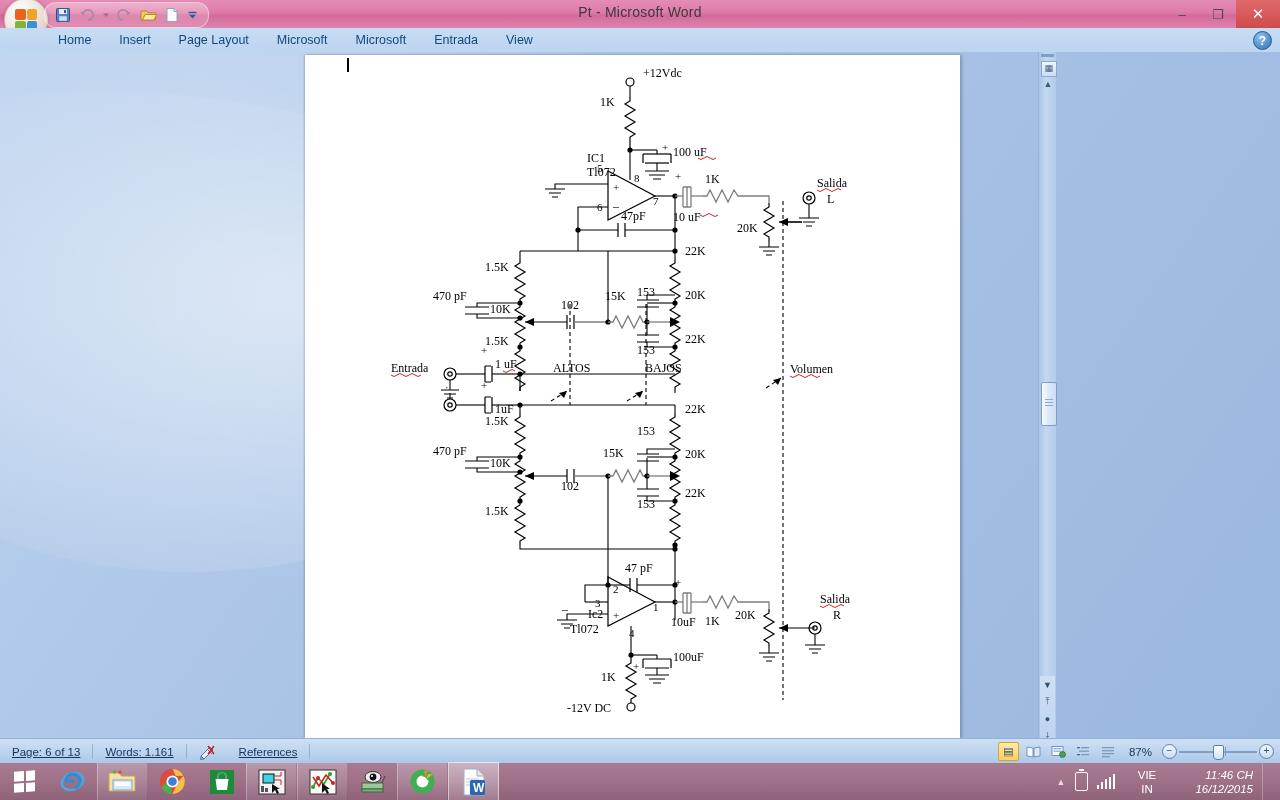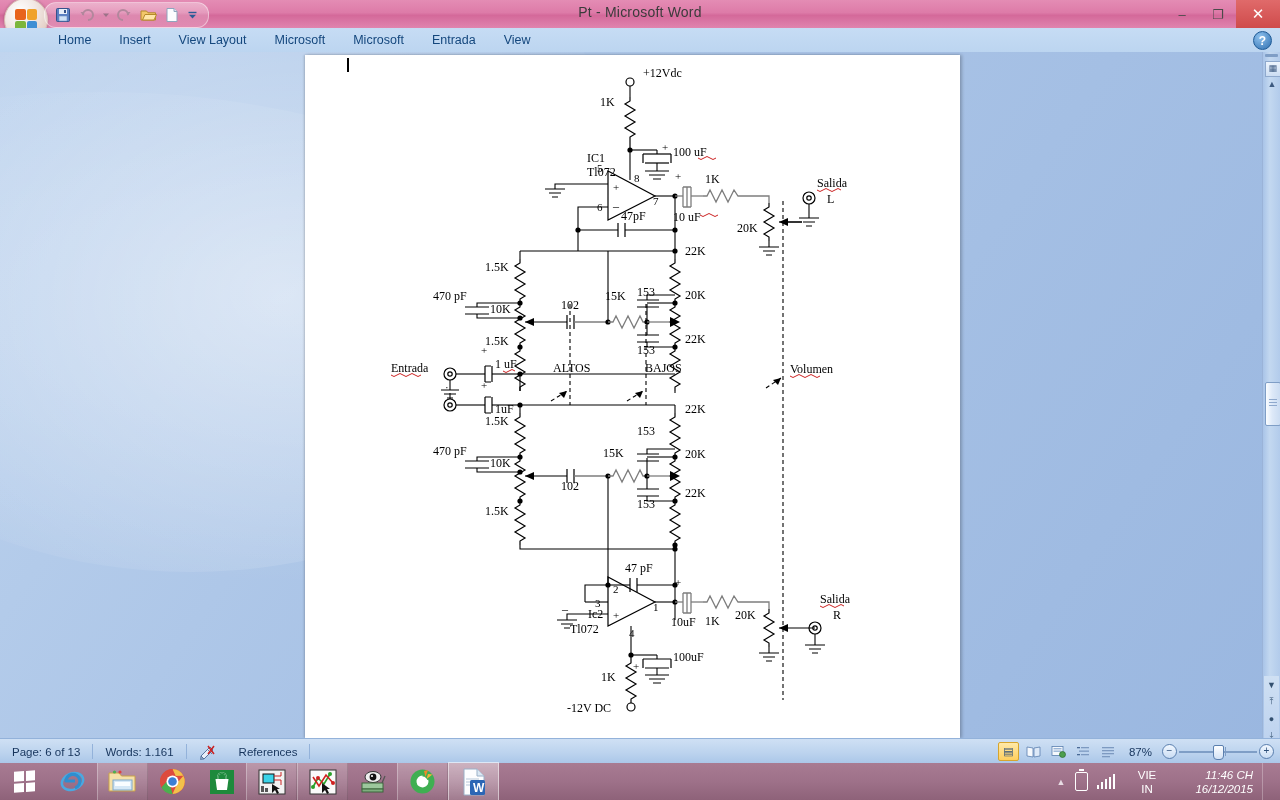--- a/index.html
+++ b/index.html
@@ -10,7 +10,7 @@
     background:#b07b93;
     -webkit-font-smoothing:antialiased;
   }
-  .app{position:relative;width:1280px;height:800px;}
+  .app{position:relative;width:1056px;height:800px;}
 
   
   .titlebar{

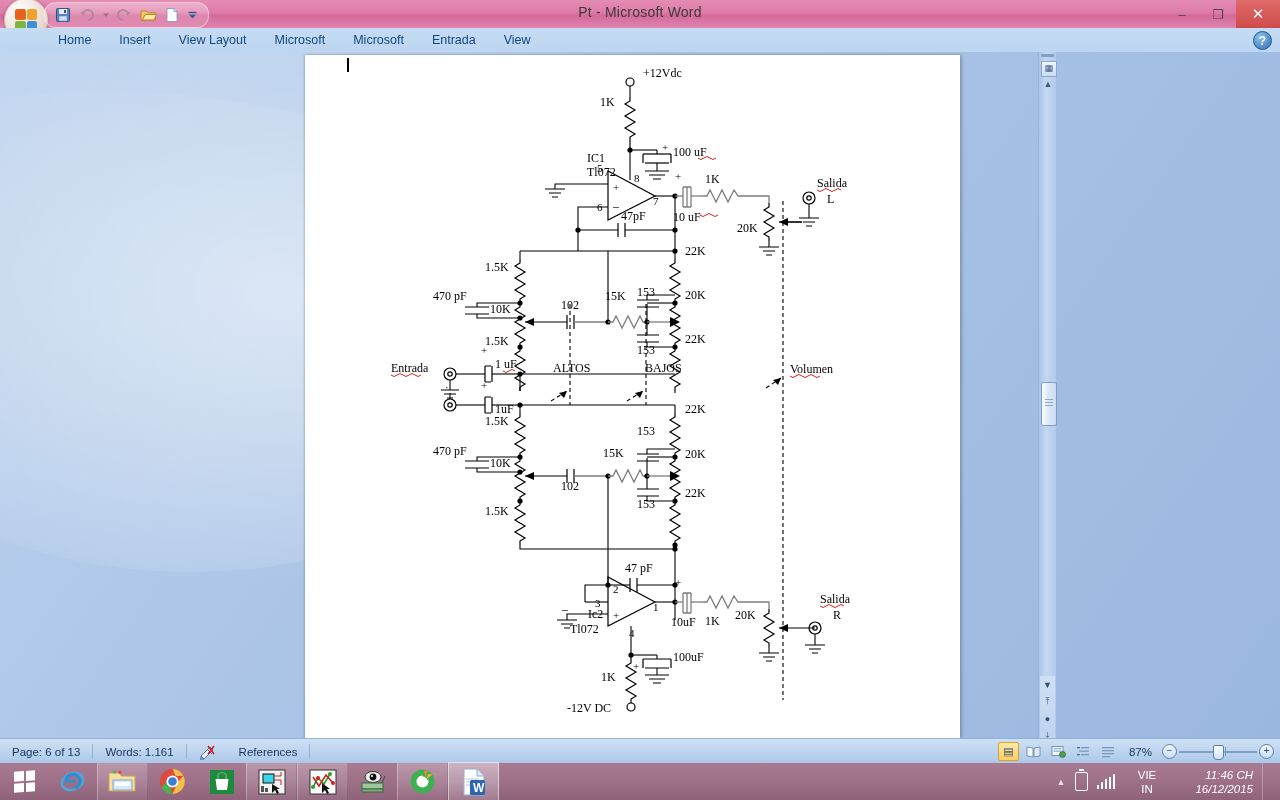--- a/index.html
+++ b/index.html
@@ -235,7 +235,7 @@
     <div class="tabs">
       <div class="tab">Home</div>
       <div class="tab">Insert</div>
-      <div class="tab">View Layout</div>
+      <div class="tab">Page Layout</div>
       <div class="tab">Microsoft</div>
       <div class="tab">Microsoft</div>
       <div class="tab">Entrada</div>

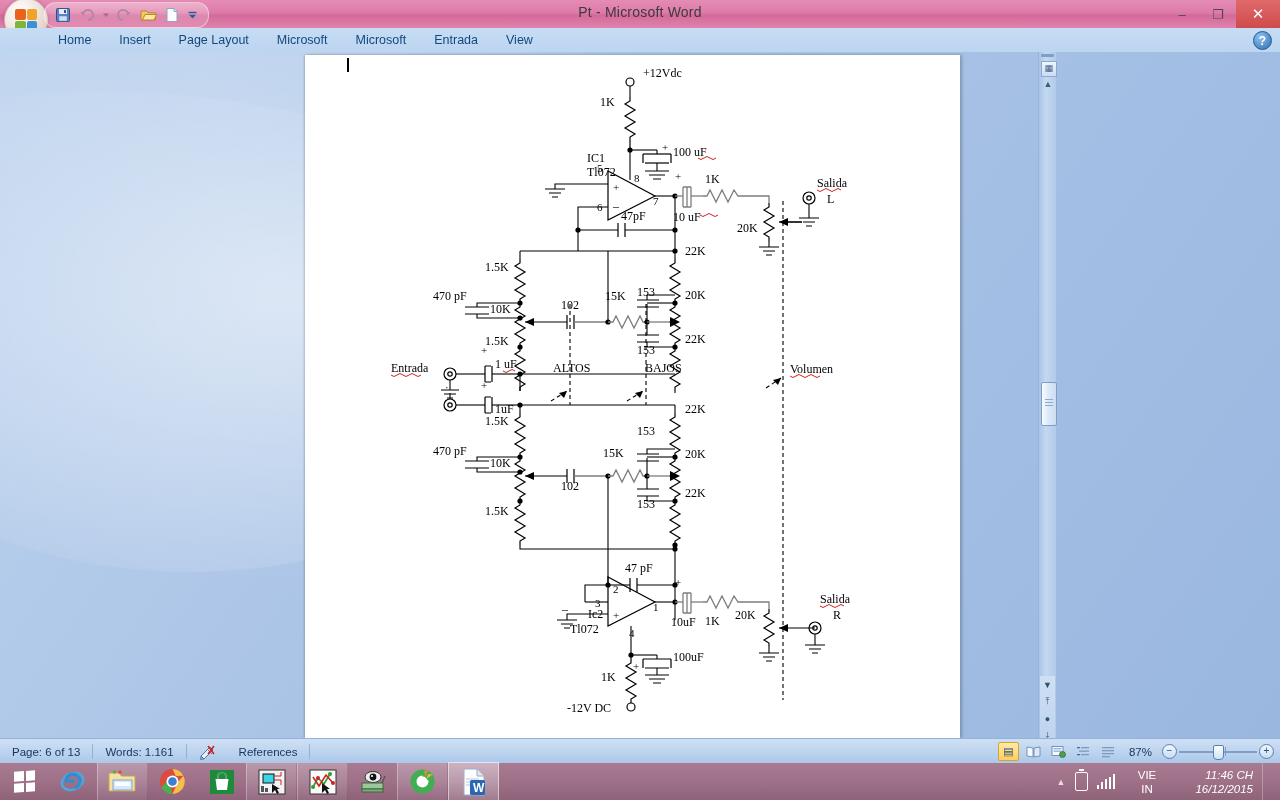--- a/index.html
+++ b/index.html
@@ -110,7 +110,7 @@
     border-top:1px solid #93b2da;
     display:flex;align-items:center;font-size:11.5px;color:#16345c;
   }
-  .sb-item{padding:8px 12px;height:25px;display:flex;align-items:center;cursor:pointer;white-space:nowrap;}
+  .sb-item{padding:8px 12px;height:25px;display:flex;align-items:center;cursor:pointer;white-space:nowrap;text-decoration:underline;}
   .sb-sep{width:1px;height:15px;background:#93b2da;}
   .sb-right{position:absolute;right:6px;top:0;height:25px;display:flex;align-items:center;gap:4px;}
   .viewbtn{width:19px;height:17px;border:1px solid transparent;display:flex;align-items:center;justify-content:center;cursor:pointer;font-size:11px;color:#2d4f79;}

